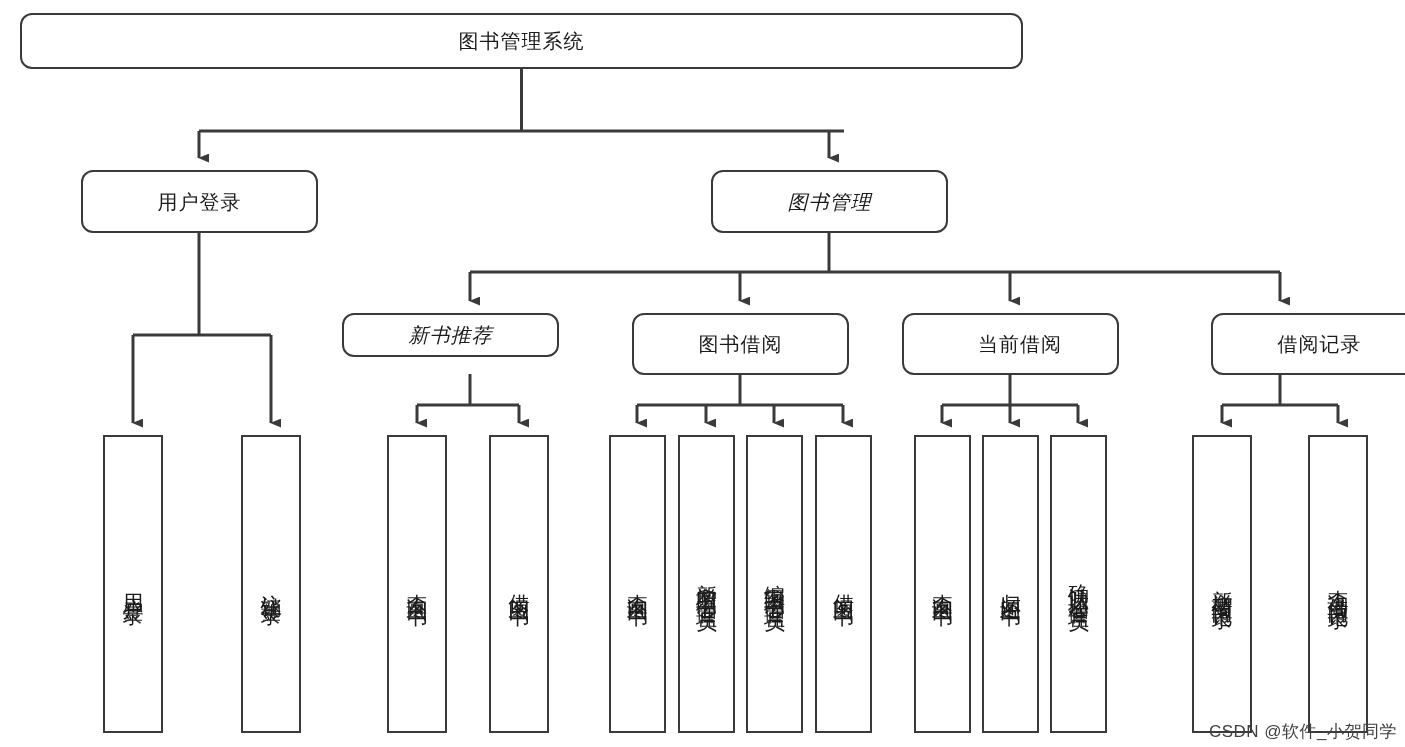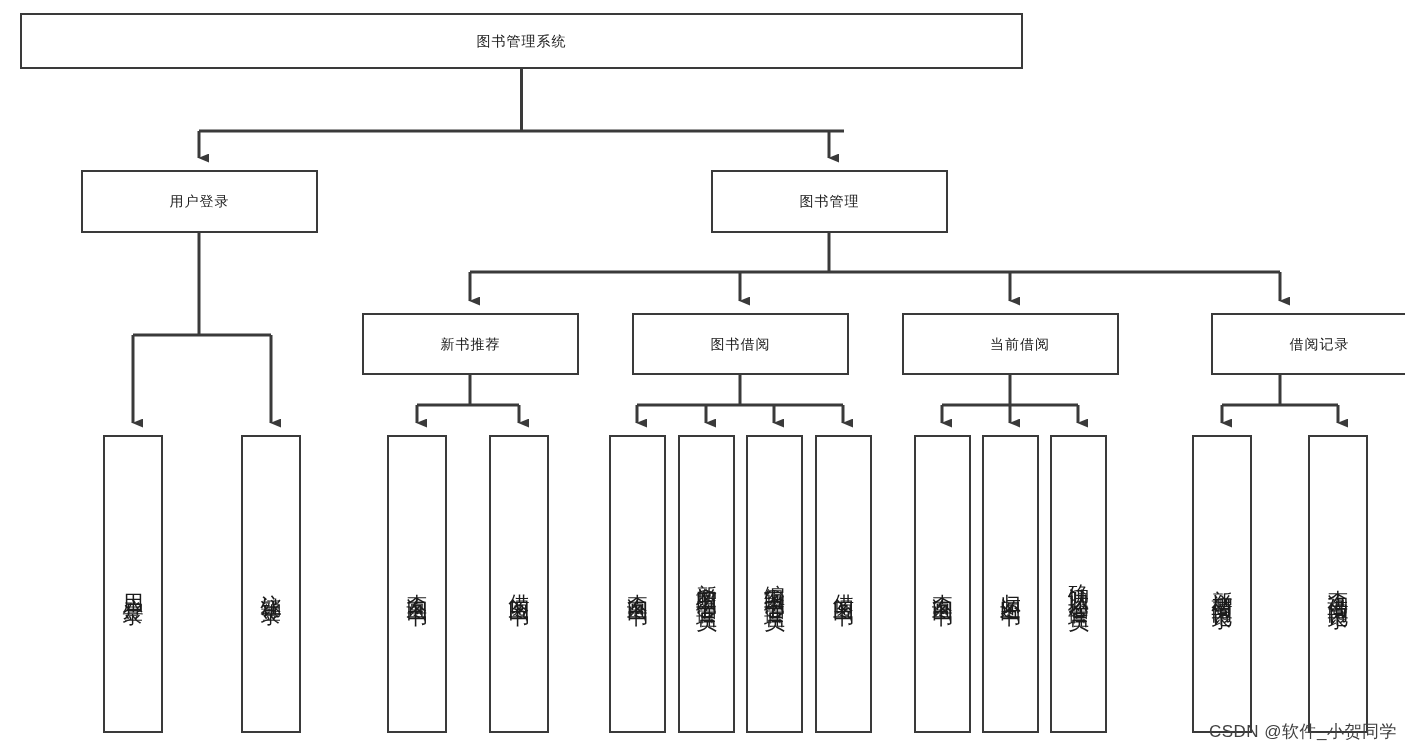--- a/index.html
+++ b/index.html
@@ -38,9 +38,10 @@
     z-index: 3;
   }
   .node.horiz {
-    font-size: 14px;
+    font-size: 20px;
     letter-spacing: 1px;
     line-height: 1.2;
+    border-radius: 12px;
   }
   .node.vert {
     writing-mode: vertical-rl;

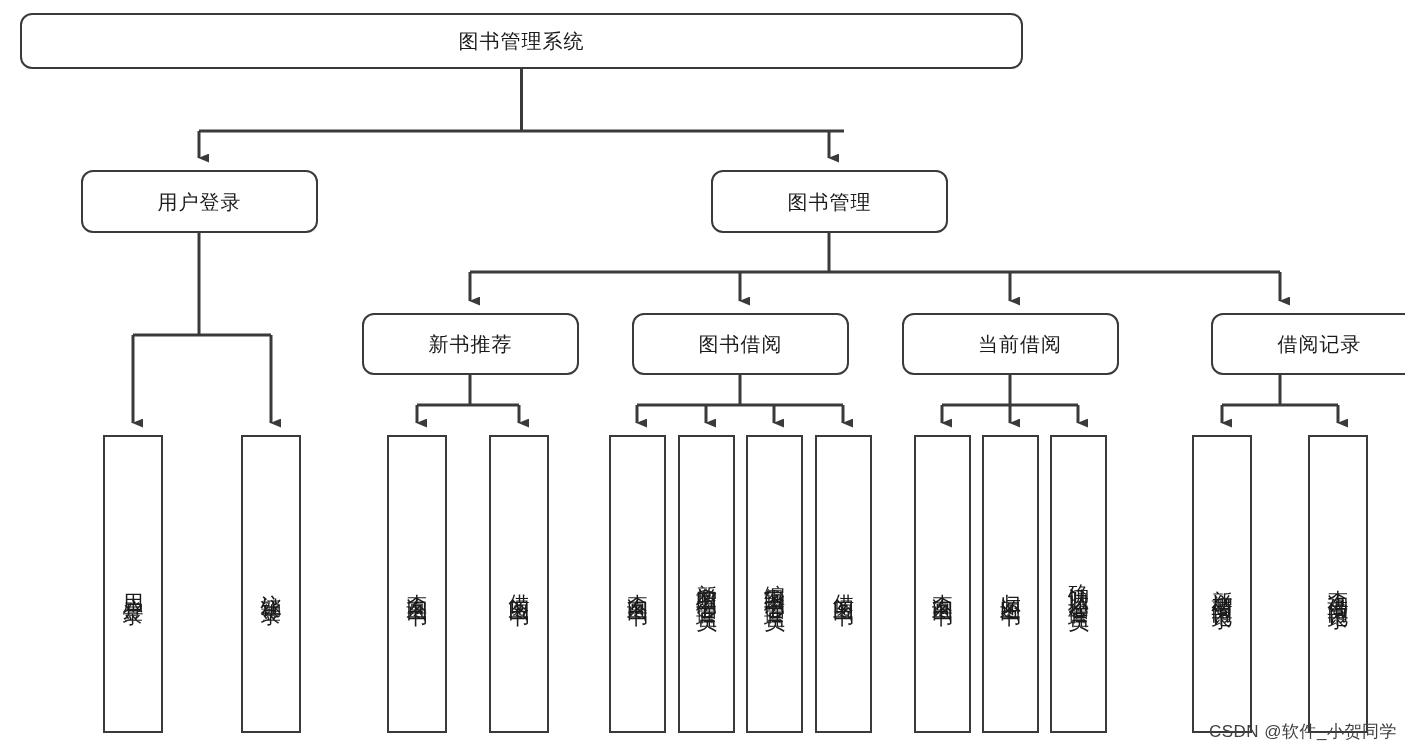--- a/index.html
+++ b/index.html
@@ -126,7 +126,7 @@
   <div class="node horiz" style="left:20px; top:13px; width:1003px; height:56px;">图书管理系统</div>
 
   <div class="node horiz" style="left:81px; top:170px; width:237px; height:63px;">用户登录</div>
-  <div class="node horiz" style="left:711px; top:170px; width:237px; height:63px;">图书管理</div>
+  <div class="node horiz" style="left:711px; top:170px; width:237px; height:63px;font-style:italic;">图书管理</div>
 
   <div class="node horiz" style="left:362px; top:313px; width:217px; height:62px;">新书推荐</div>
   <div class="node horiz" style="left:632px; top:313px; width:217px; height:62px;">图书借阅</div>

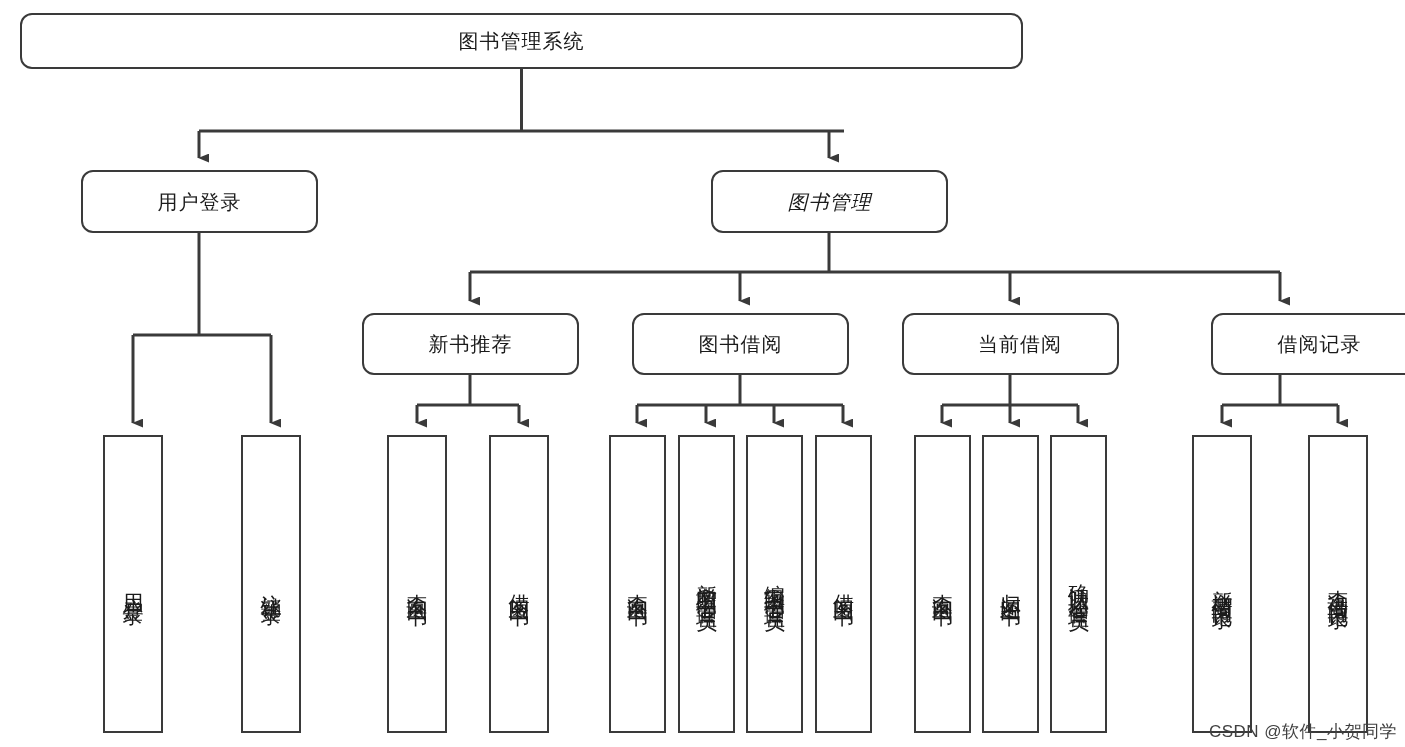--- a/index.html
+++ b/index.html
@@ -128,7 +128,7 @@
   <div class="node horiz" style="left:81px; top:170px; width:237px; height:63px;">用户登录</div>
   <div class="node horiz" style="left:711px; top:170px; width:237px; height:63px;font-style:italic;">图书管理</div>
 
-  <div class="node horiz" style="left:362px; top:313px; width:217px; height:62px;">新书推荐</div>
+  <div class="node horiz" style="left:342px; top:313px; width:217px; height:44px;font-style:italic;">新书推荐</div>
   <div class="node horiz" style="left:632px; top:313px; width:217px; height:62px;">图书借阅</div>
   <div class="node horiz" style="left:902px; top:313px; width:217px; height:62px;padding-left:19px;">当前借阅</div>
   <div class="node horiz" style="left:1211px; top:313px; width:217px; height:62px;">借阅记录</div>

